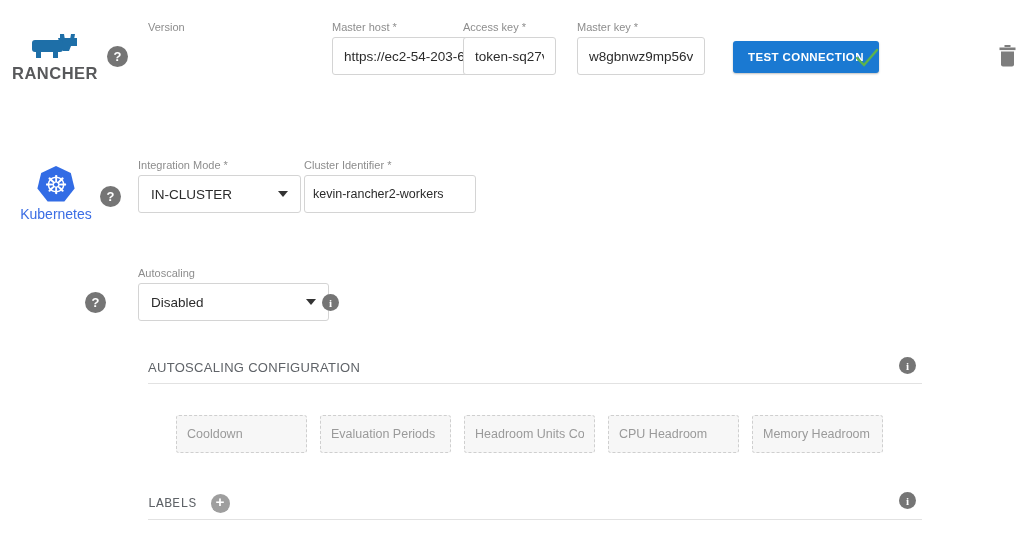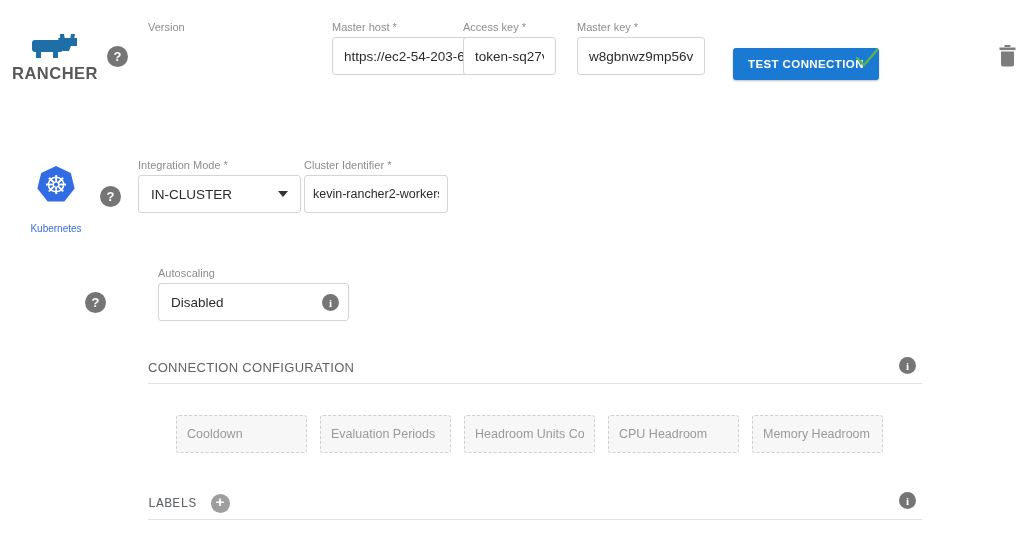--- a/index.html
+++ b/index.html
@@ -52,7 +52,7 @@
   .primary-btn { height: 32px; padding: 0 15px; background: #1a79d2; color: #fff;
     border: none; border-radius: 3px; font-family: "Liberation Sans", sans-serif;
     font-size: 11.5px; font-weight: bold; letter-spacing: 0.4px; cursor: pointer;
-    box-shadow: 0 1px 2px rgba(0,0,0,0.25); margin-top: 7px; }
+    box-shadow: 0 1px 2px rgba(0,0,0,0.25); }
 
   
   .section-title { font-size: 13px; color: #5f6368; letter-spacing: 0.3px;

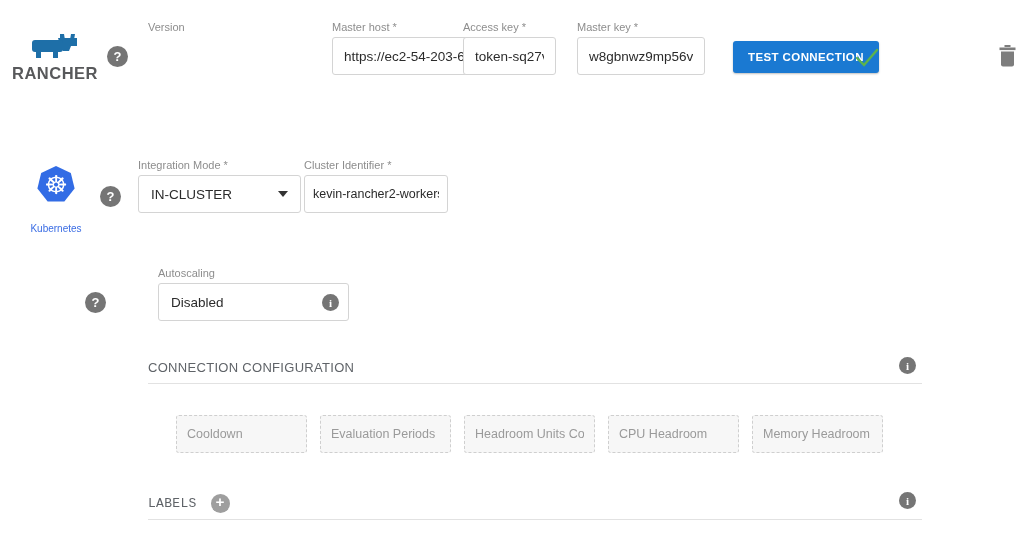--- a/index.html
+++ b/index.html
@@ -143,7 +143,7 @@
     </div>
   </div>
 
-  <div class="abs" style="left:304px; top:159px; width:144px;">
+  <div class="abs" style="left:304px; top:159px; width:172px;">
     <label class="field-label">Cluster Identifier *</label>
     <input class="text-input" type="text" style="padding: 0px 8px; font-size: 12.5px;" value="kevin-rancher2-workers">
   </div>

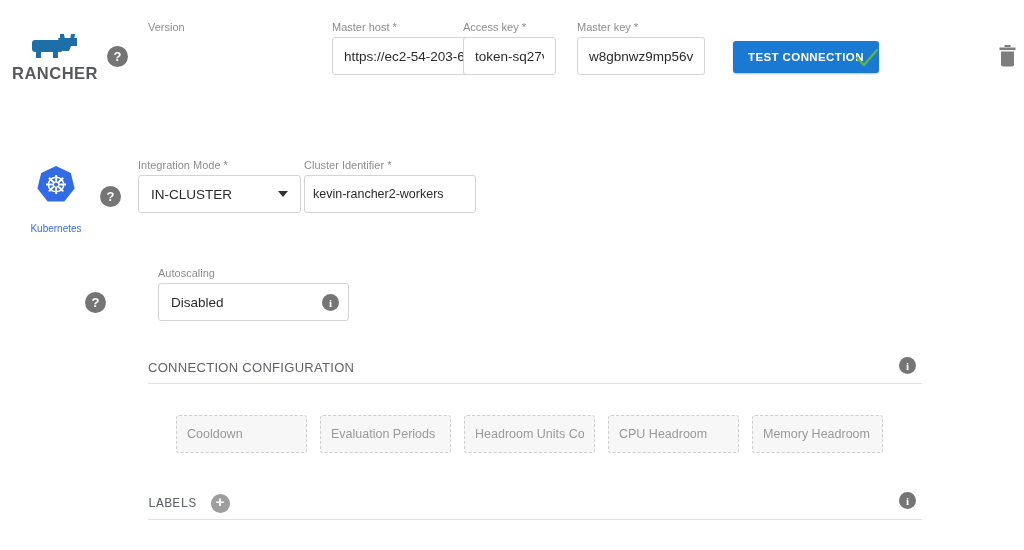--- a/index.html
+++ b/index.html
@@ -46,7 +46,7 @@
     clip-path: polygon(50% 0%, 89% 19%, 99% 61%, 72% 96%, 28% 96%, 1% 61%, 11% 19%); }
   .k8s-wheel { color: #fff; font-size: 26px; line-height: 1;
     font-family: "DejaVu Sans", sans-serif; }
-  .k8s-word { font-size: 10px; color: #3b6de4; margin-top: 20px; }
+  .k8s-word { font-size: 14px; color: #3b6de4; margin-top: 3px; }
 
   
   .primary-btn { height: 32px; padding: 0 15px; background: #1a79d2; color: #fff;

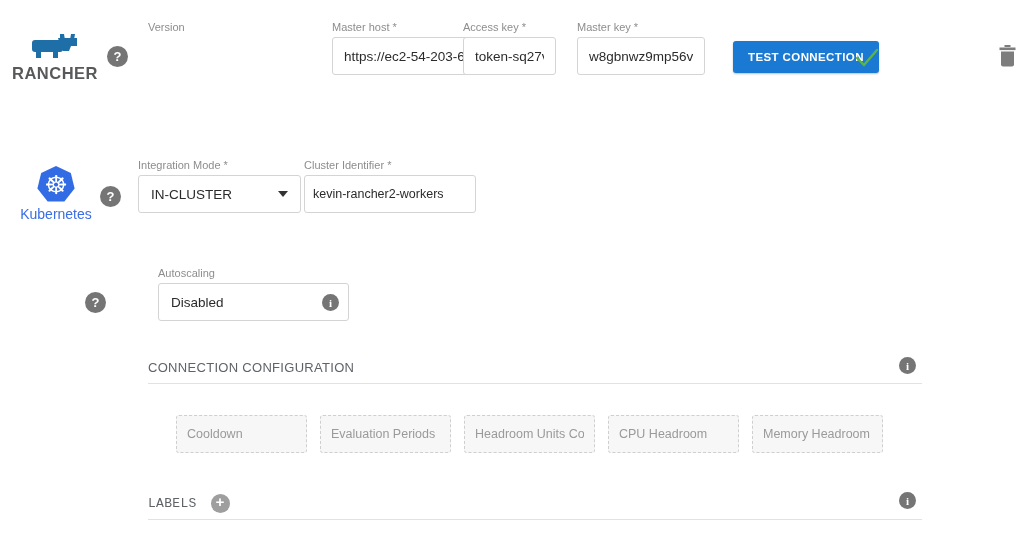--- a/index.html
+++ b/index.html
@@ -152,7 +152,7 @@
     <span>?</span>
   </div>
 
-  <div class="abs" style="left:158px; top:267px; width:191px;">
+  <div class="abs" style="left:138px; top:267px; width:191px;">
     <label class="field-label">Autoscaling</label>
     <div class="select-box">
       <span class="select-value">Disabled</span>

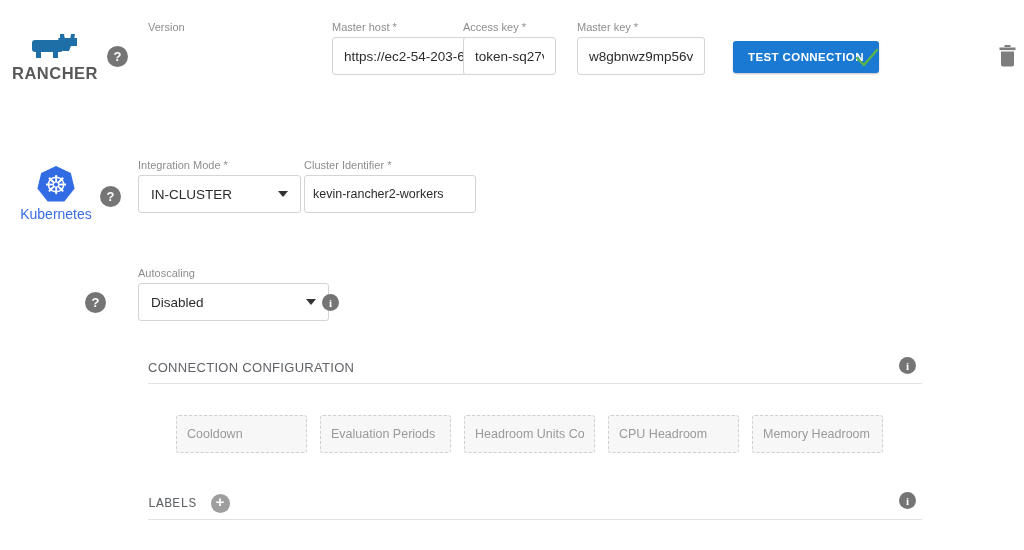--- a/index.html
+++ b/index.html
@@ -164,7 +164,7 @@
     <span>i</span>
   </div>
 
-  <div class="abs section-title" style="left:148px; top:360px;">CONNECTION CONFIGURATION</div>
+  <div class="abs section-title" style="left:148px; top:360px;">AUTOSCALING CONFIGURATION</div>
   <div class="abs info-icon" style="left:899px; top:357px;">
     <span>i</span>
   </div>

